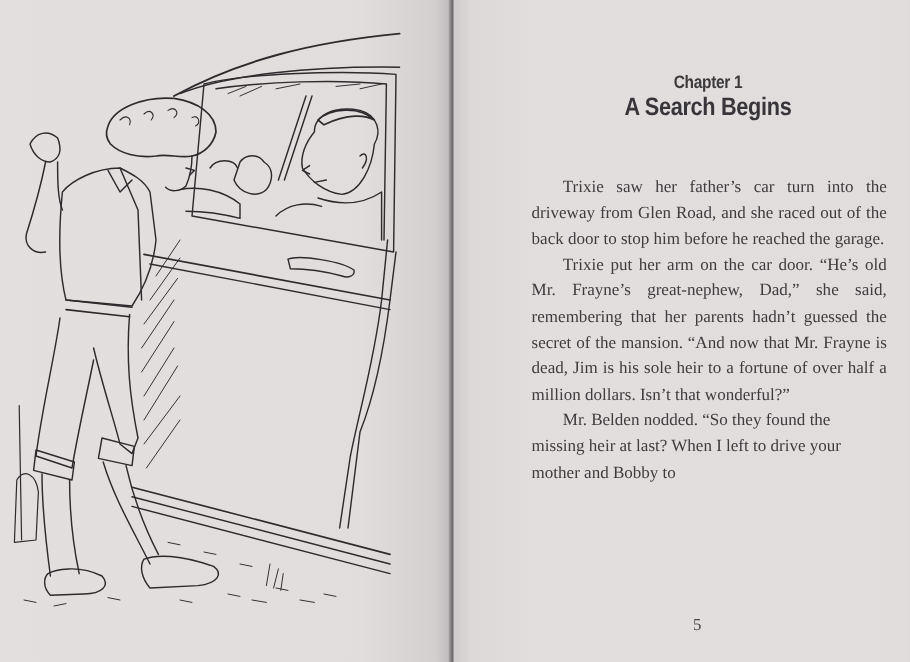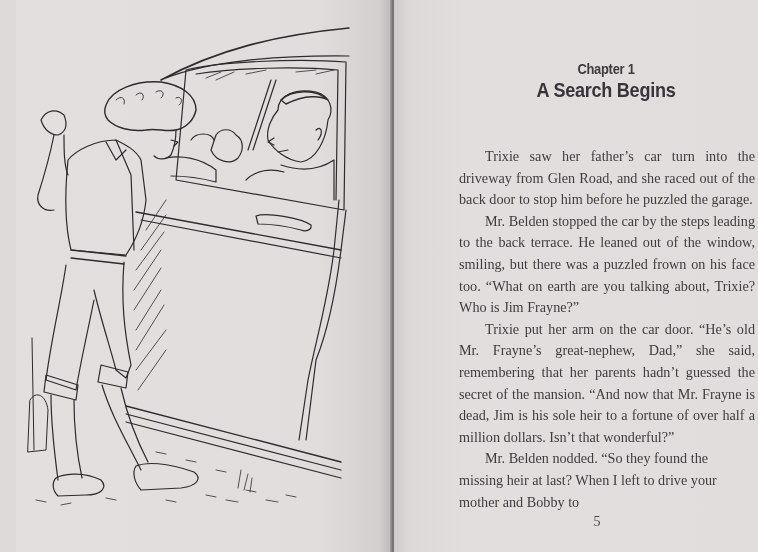--- a/index.html
+++ b/index.html
@@ -7,7 +7,7 @@
     width:758px; height:552px; overflow:hidden; position:relative;
     background:#dedad9;
   }
-  .spread { position:absolute; left:16px; top:0; width:602px; height:552px; }
+  .spread { position:absolute; left:0; top:0; width:602px; height:552px; }
   .page-left {
     position:absolute; left:0; top:0; width:378px; height:552px;
     background: linear-gradient(90deg, #e3dfde 0%, #e1dddc 80%, #d3cfcf 96%, #b9b4b6 100%);

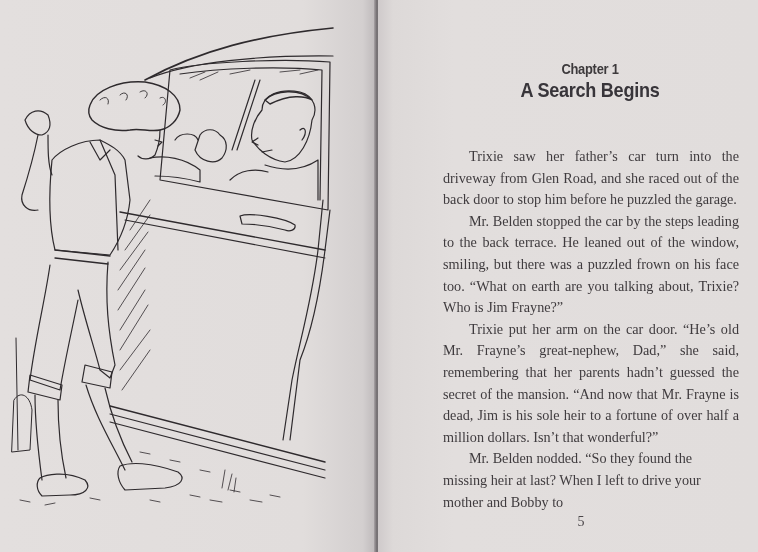--- a/index.html
+++ b/index.html
@@ -131,7 +131,7 @@
   <div class="chapter-title">A Search Begins</div>
 
   <div class="body-text">
-    <p>Trixie saw her father’s car turn into the driveway from Glen Road, and she raced out of the back door to stop him before he puzzled the garage.</p>
+    <p>Trixie saw her father’s car turn into the driveway from Glen Road, and she raced out of the back door to stop him before he reached the garage.</p>
     <p>Mr. Belden stopped the car by the steps leading to the back terrace. He leaned out of the window, smiling, but there was a puzzled frown on his face too. “What on earth are you talking about, Trixie? Who is Jim Frayne?”</p>
     <p>Trixie put her arm on the car door. “He’s old Mr. Frayne’s great-nephew, Dad,” she said, remembering that her parents hadn’t guessed the secret of the mansion. “And now that Mr. Frayne is dead, Jim is his sole heir to a fortune of over half a million dollars. Isn’t that wonderful?”</p>
     <p style="text-align:left">Mr. Belden nodded. “So they found the missing heir at last? When I left to drive your mother and Bobby to</p>

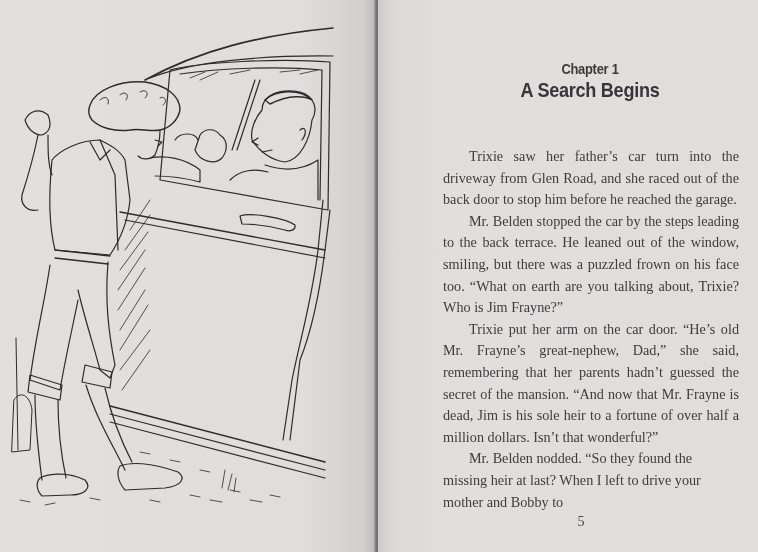--- a/index.html
+++ b/index.html
@@ -132,7 +132,6 @@
 
   <div class="body-text">
     <p>Trixie saw her father’s car turn into the driveway from Glen Road, and she raced out of the back door to stop him before he reached the garage.</p>
-    <p>Mr. Belden stopped the car by the steps leading to the back terrace. He leaned out of the window, smiling, but there was a puzzled frown on his face too. “What on earth are you talking about, Trixie? Who is Jim Frayne?”</p>
     <p>Trixie put her arm on the car door. “He’s old Mr. Frayne’s great-nephew, Dad,” she said, remembering that her parents hadn’t guessed the secret of the mansion. “And now that Mr. Frayne is dead, Jim is his sole heir to a fortune of over half a million dollars. Isn’t that wonderful?”</p>
     <p style="text-align:left">Mr. Belden nodded. “So they found the missing heir at last? When I left to drive your mother and Bobby to</p>
   </div>

